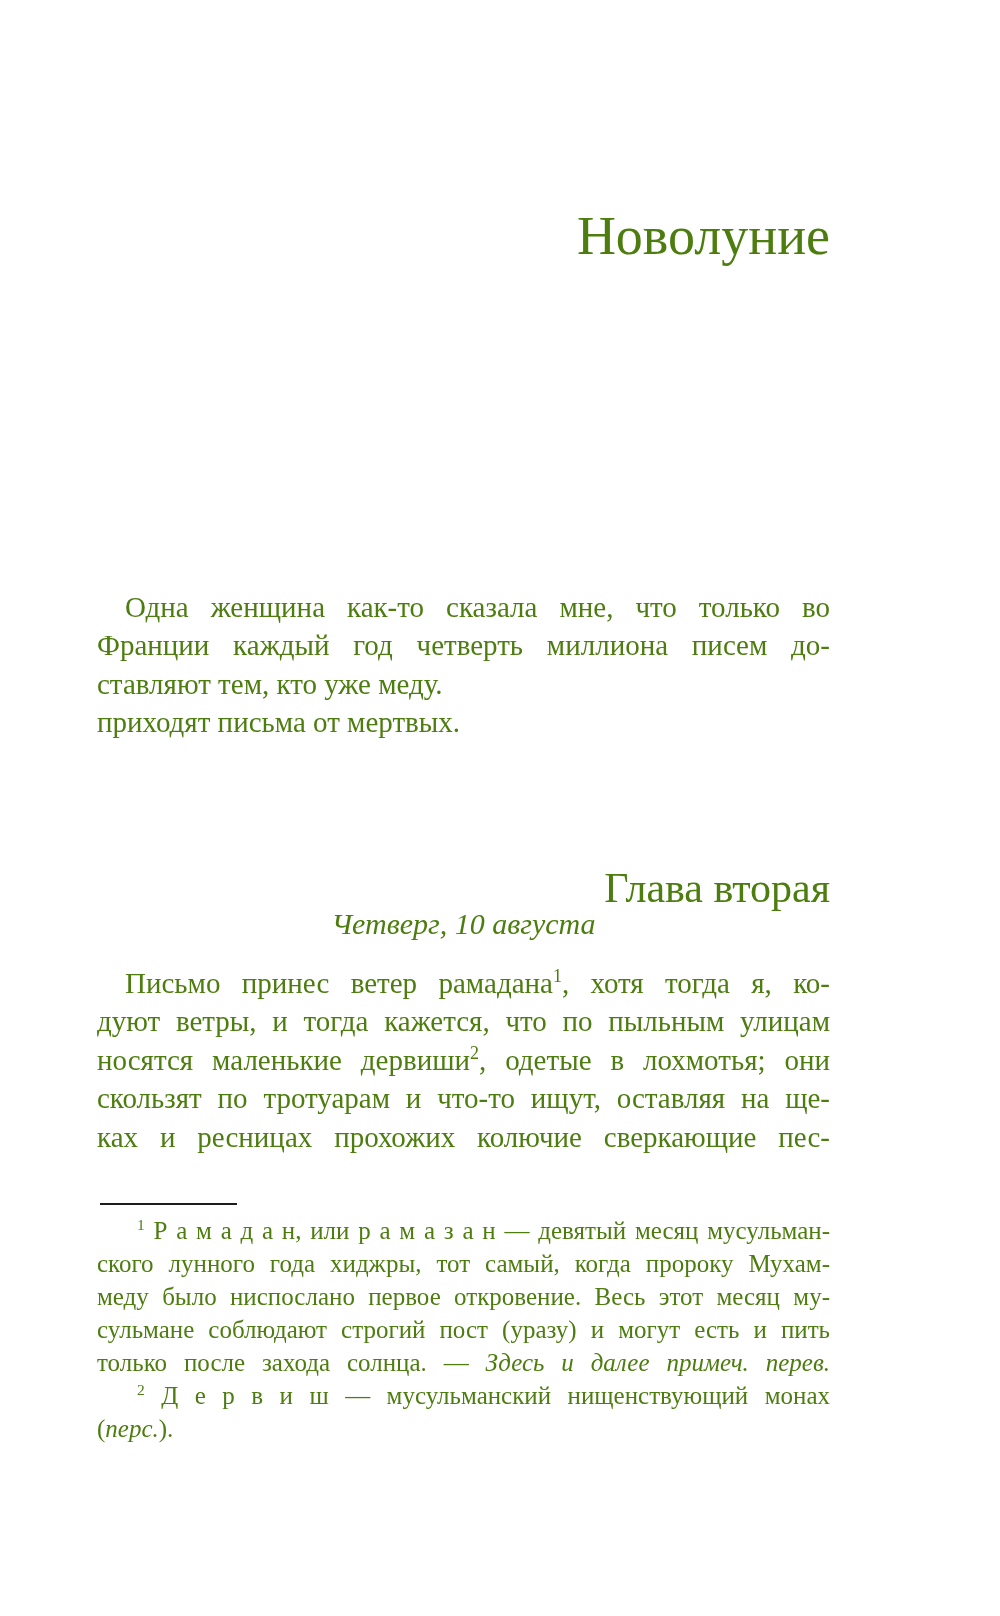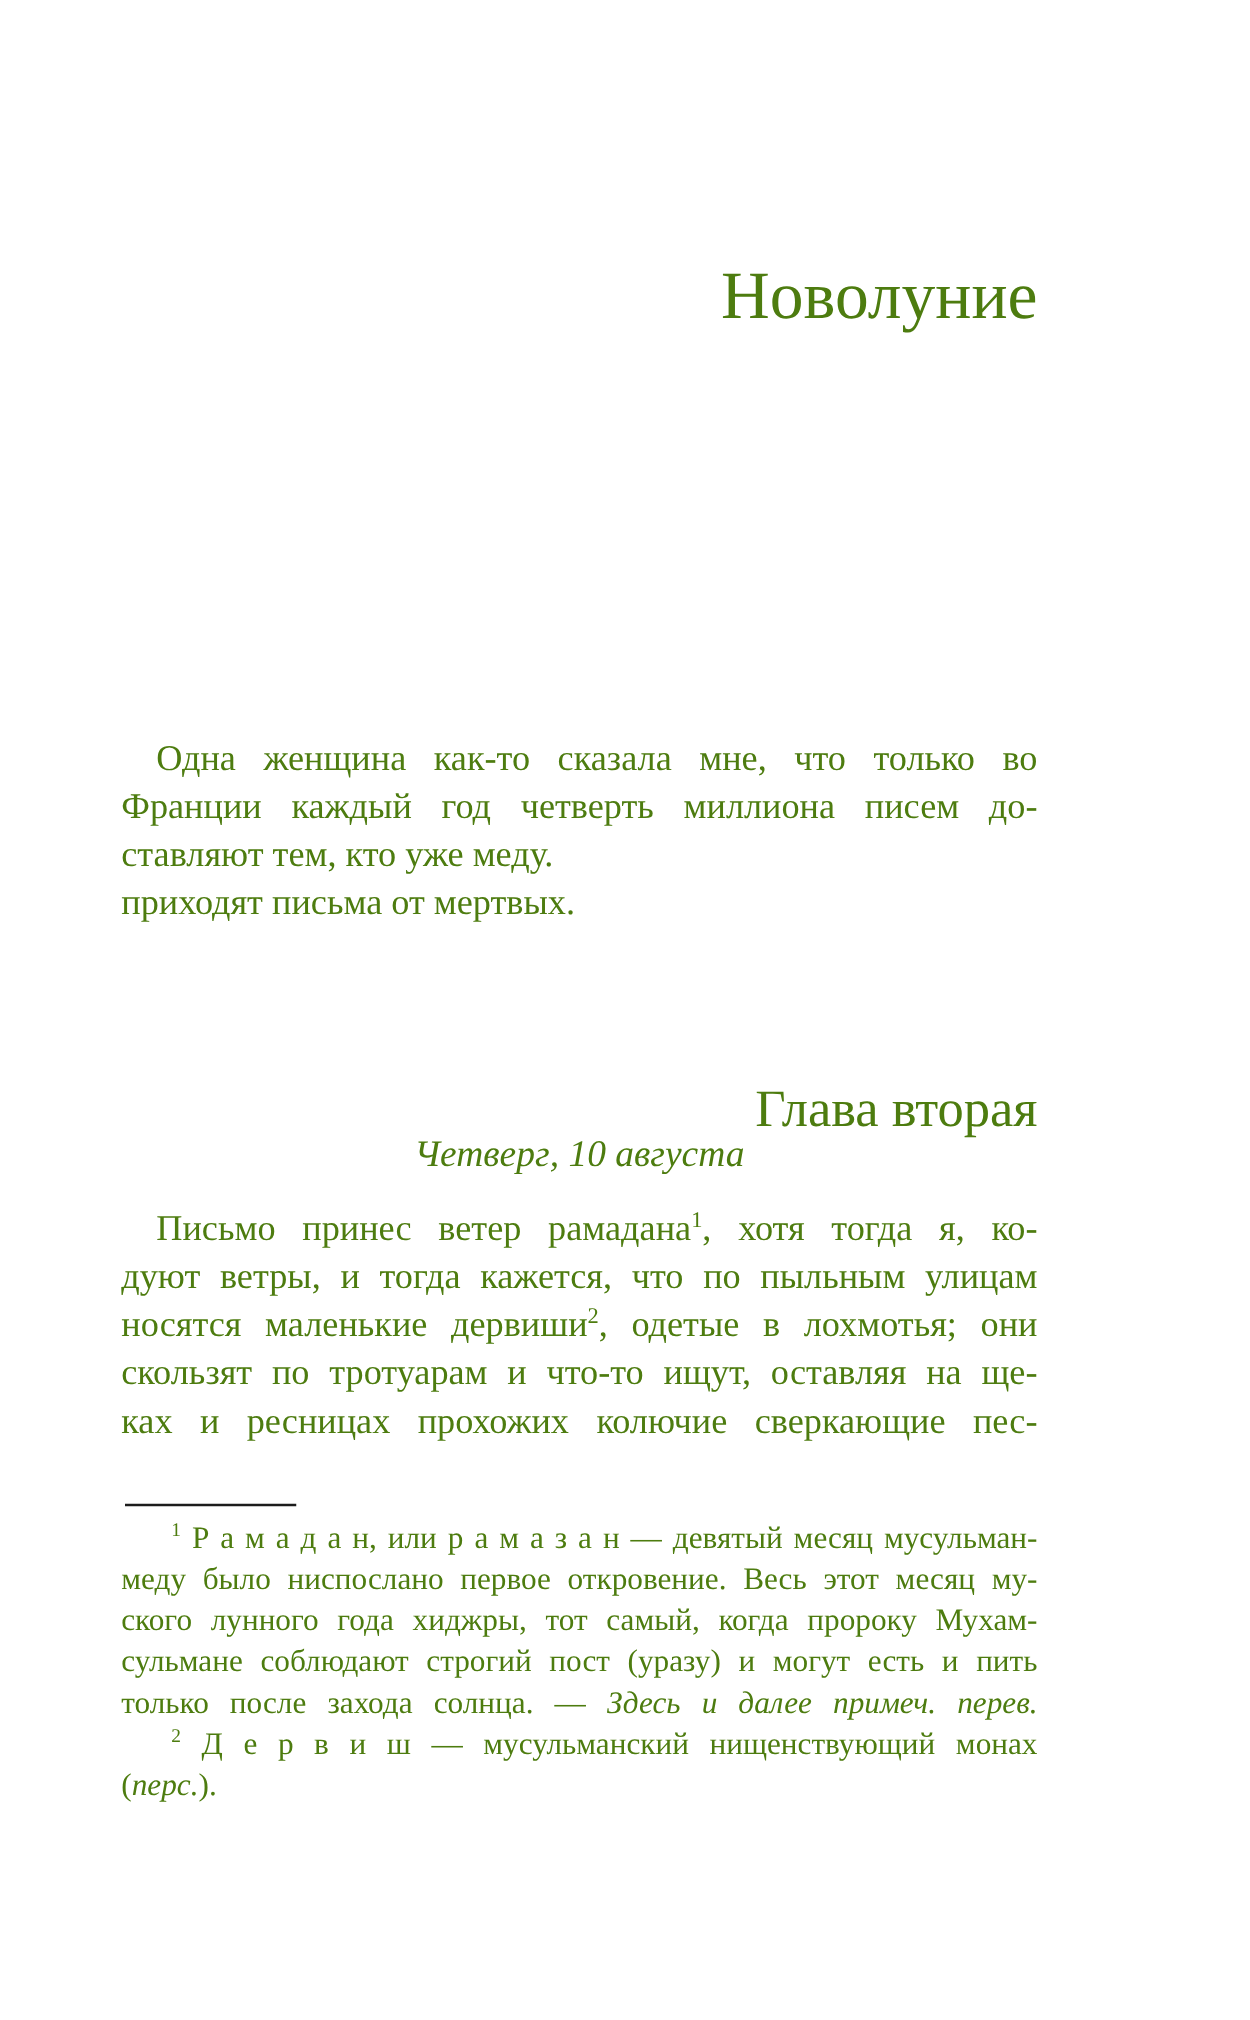--- a/index.html
+++ b/index.html
@@ -107,8 +107,8 @@
 
   <div class="tb footnotes">
     <div class="line j fn-ind"><sup class="fnref">1</sup><span> Р а м а д а н, или р а м а з а н — девятый месяц мусульман-</span></div>
+    <div class="line j">ского лунного года хиджры, тот самый, когда пророку Мухам-</div>
     <div class="line j">меду было ниспослано первое откровение. Весь этот месяц му-</div>
-    <div class="line j">ского лунного года хиджры, тот самый, когда пророку Мухам-</div>
     <div class="line j">сульмане соблюдают строгий пост (уразу) и могут есть и пить</div>
     <div class="line j"><span>только после захода солнца. — </span><span class="it">Здесь и далее примеч. перев.</span></div>
     <div class="line j fn-ind"><sup class="fnref">2</sup><span> Д е р в и ш — мусульманский нищенствующий монах</span></div>

